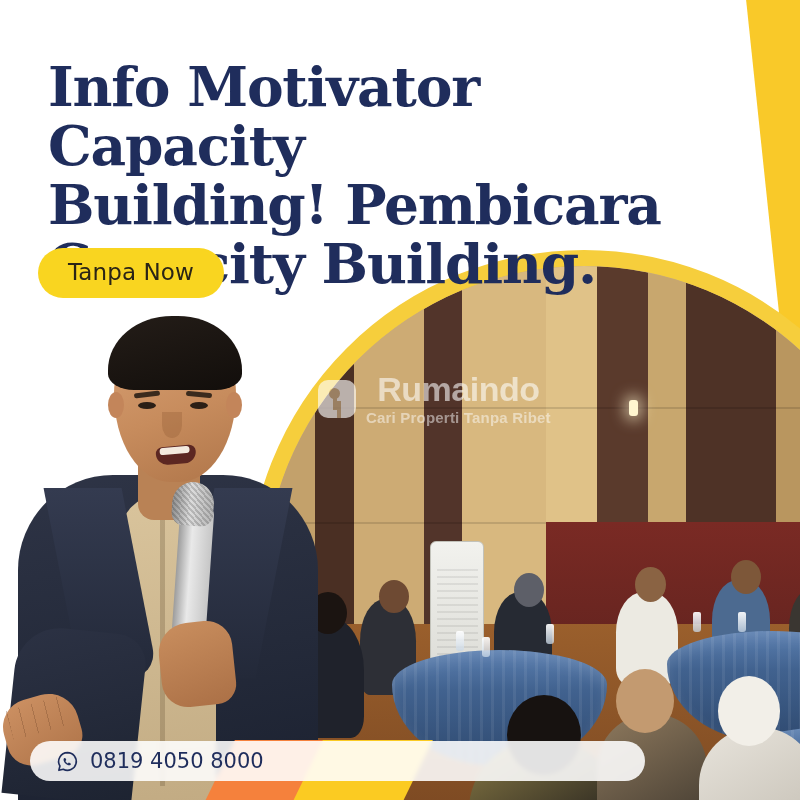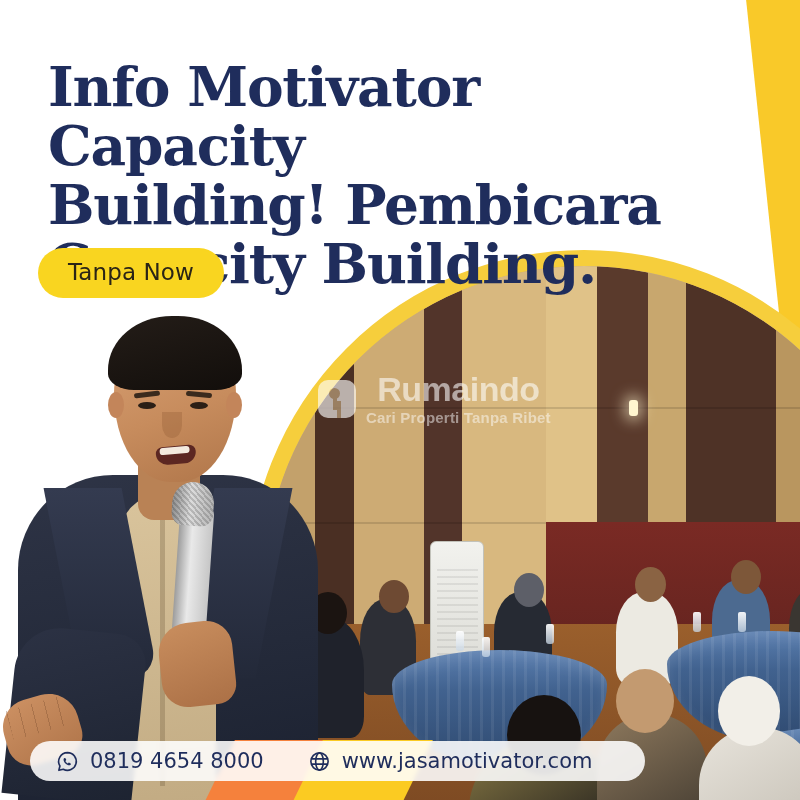--- a/index.html
+++ b/index.html
@@ -581,7 +581,7 @@
           <path d="M9 8.4c.3-.1.6 0 .8.3l.8 1.3c.1.3.1.6-.1.8l-.5.5c-.1.2-.2.4 0 .7.4.7 1.2 1.5 1.9 1.9.3.2.5.1.7-.1l.5-.5c.2-.2.5-.2.8-.1l1.3.8c.3.2.4.5.3.8-.2.7-.9 1.2-1.7 1.2-2.6 0-5.9-3.3-5.9-5.9 0-.8.5-1.5 1.1-1.7Z" fill="#1F2D5C" stroke="none"></path>
         </svg>
       </span>
-      <span>0819 4654 8000</span>
+      <span>0819 4050 8000</span>
     </div>
 
     <div class="contact">

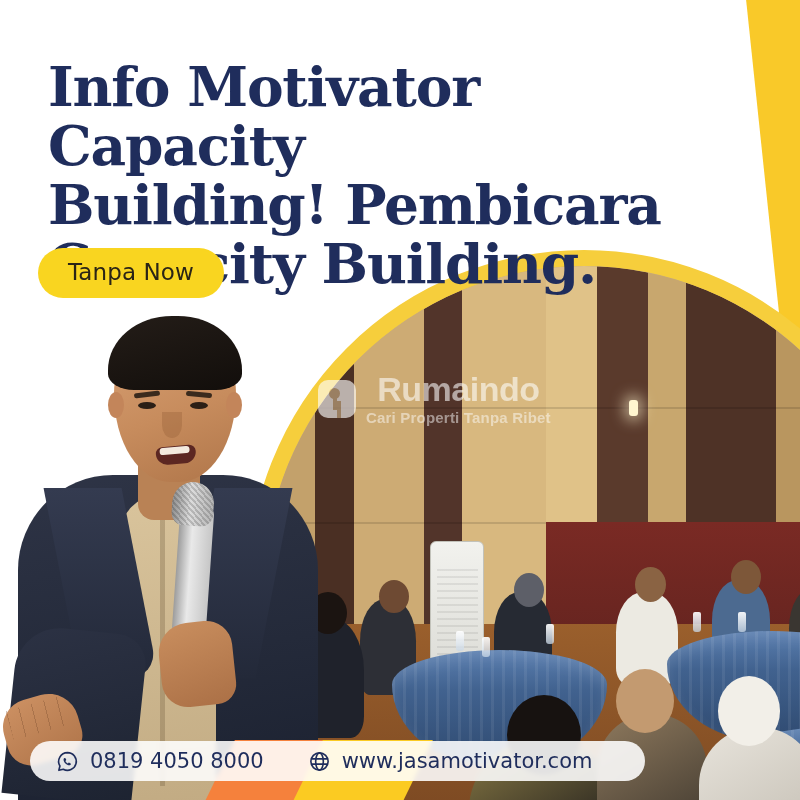--- a/index.html
+++ b/index.html
@@ -584,16 +584,6 @@
       <span>0819 4050 8000</span>
     </div>
 
-    <div class="contact">
-      <span>
-        <svg width="23" height="23" viewBox="0 0 24 24" fill="none" stroke="#1F2D5C" stroke-width="1.7">
-          <circle cx="12" cy="12" r="9"></circle>
-          <ellipse cx="12" cy="12" rx="4" ry="9"></ellipse>
-          <path d="M3.3 9.2h17.4M3.3 14.8h17.4"></path>
-        </svg>
-      </span>
-      <span>www.jasamotivator.com</span>
-    </div>
 
   </div>
 

